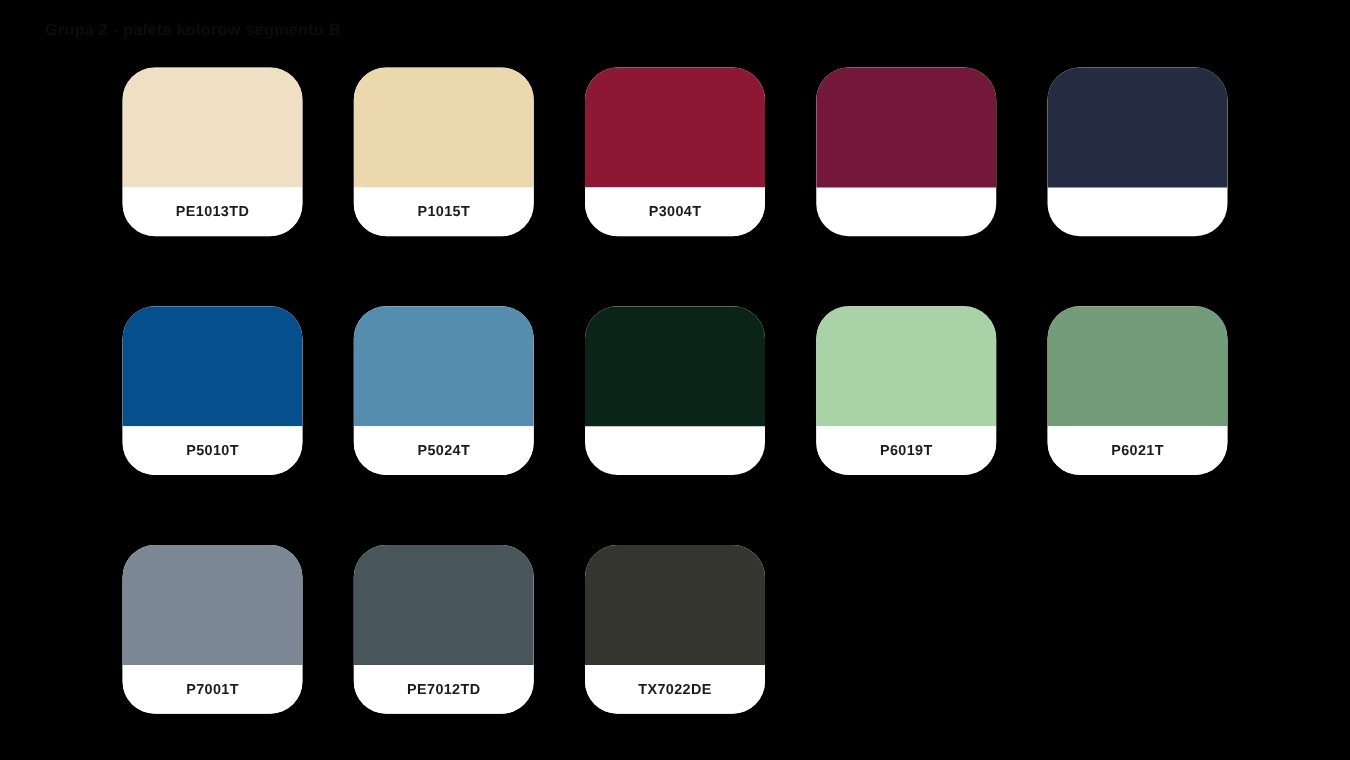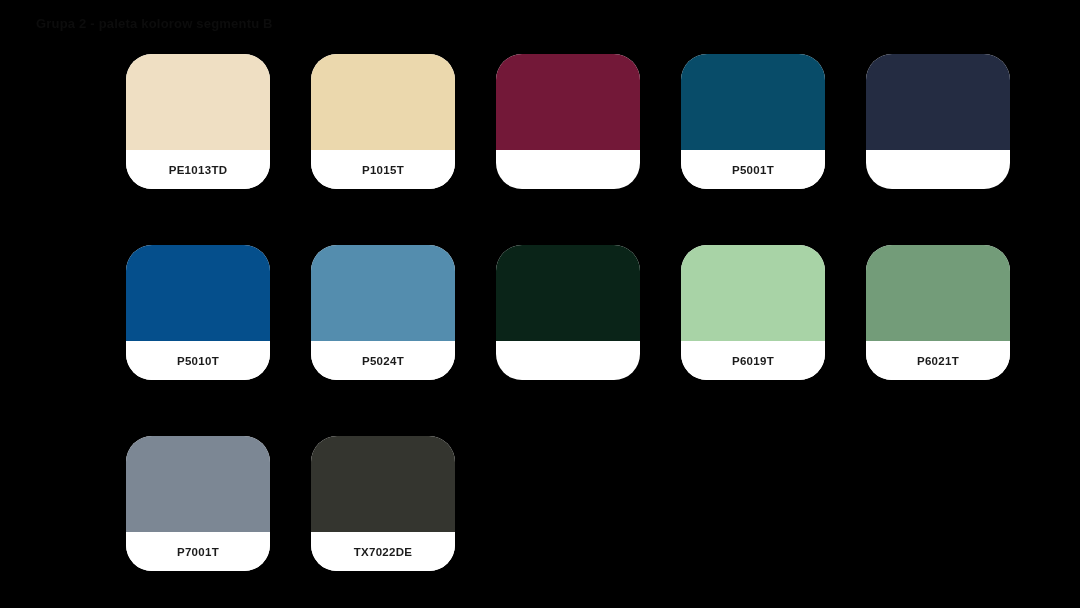--- a/index.html
+++ b/index.html
@@ -47,7 +47,6 @@
     border-radius: 26px;
     overflow: hidden;
     background: #ffffff;
-    margin-left: 28px;
   }
   .swatch-color {
     position: absolute;

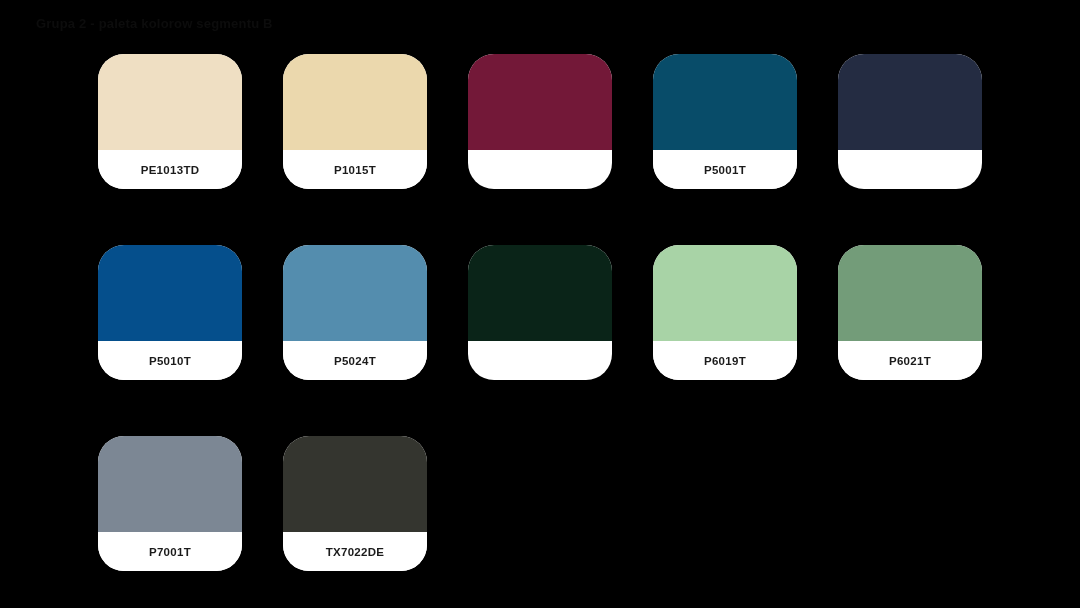--- a/index.html
+++ b/index.html
@@ -95,6 +95,12 @@
         </div>
       </div>
       <div class="swatch-card">
+        <div class="swatch-color" style="background: rgb(140, 24, 52);"></div>
+        <div class="swatch-label-band">
+          <span class="swatch-label">P3004T</span>
+        </div>
+      </div>
+      <div class="swatch-card">
         <div class="swatch-color" style="background: rgb(115, 24, 56);"></div>
       </div>
       <div class="swatch-card">

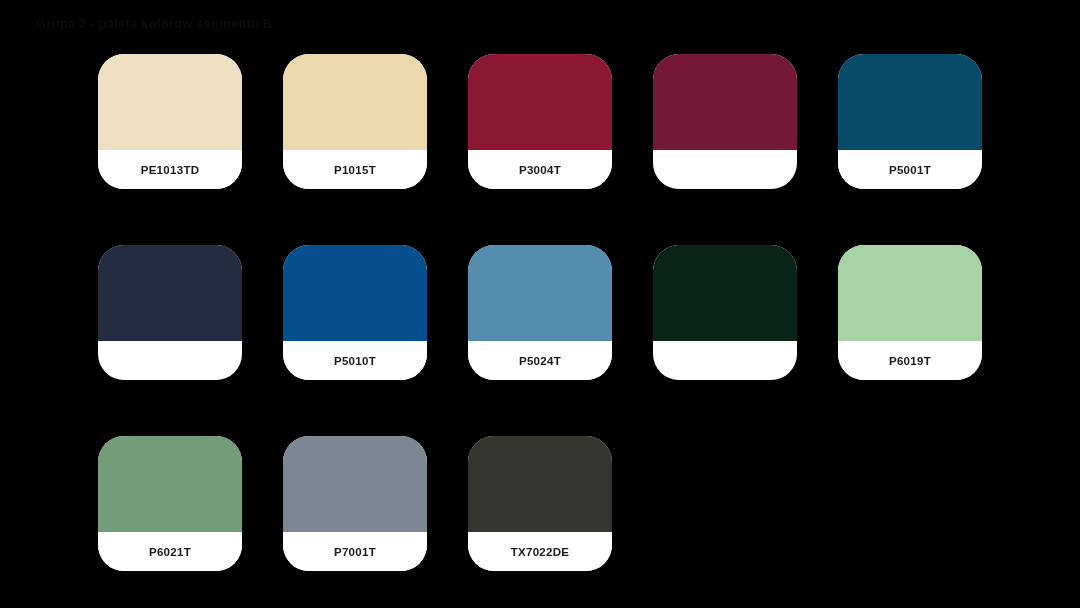--- a/index.html
+++ b/index.html
@@ -104,12 +104,6 @@
         <div class="swatch-color" style="background: rgb(115, 24, 56);"></div>
       </div>
       <div class="swatch-card">
-        <div class="swatch-color" style="background: rgb(8, 76, 105);"></div>
-        <div class="swatch-label-band">
-          <span class="swatch-label">P5001T</span>
-        </div>
-      </div>
-      <div class="swatch-card">
         <div class="swatch-color" style="background: rgb(36, 44, 66);"></div>
       </div>
       <div class="swatch-card">

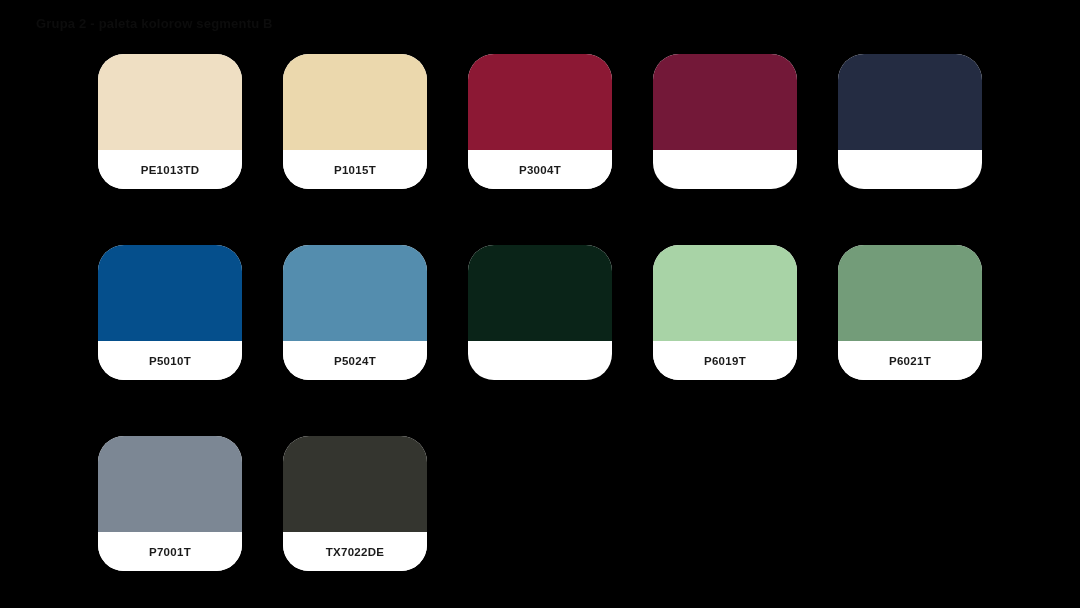--- a/index.html
+++ b/index.html
@@ -140,6 +140,12 @@
         </div>
       </div>
       <div class="swatch-card">
+        <div class="swatch-color" style="background: rgb(72, 86, 92);"></div>
+        <div class="swatch-label-band">
+          <span class="swatch-label">PE7012TD</span>
+        </div>
+      </div>
+      <div class="swatch-card">
         <div class="swatch-color" style="background: rgb(52, 53, 47);"></div>
         <div class="swatch-label-band">
           <span class="swatch-label">TX7022DE</span>

